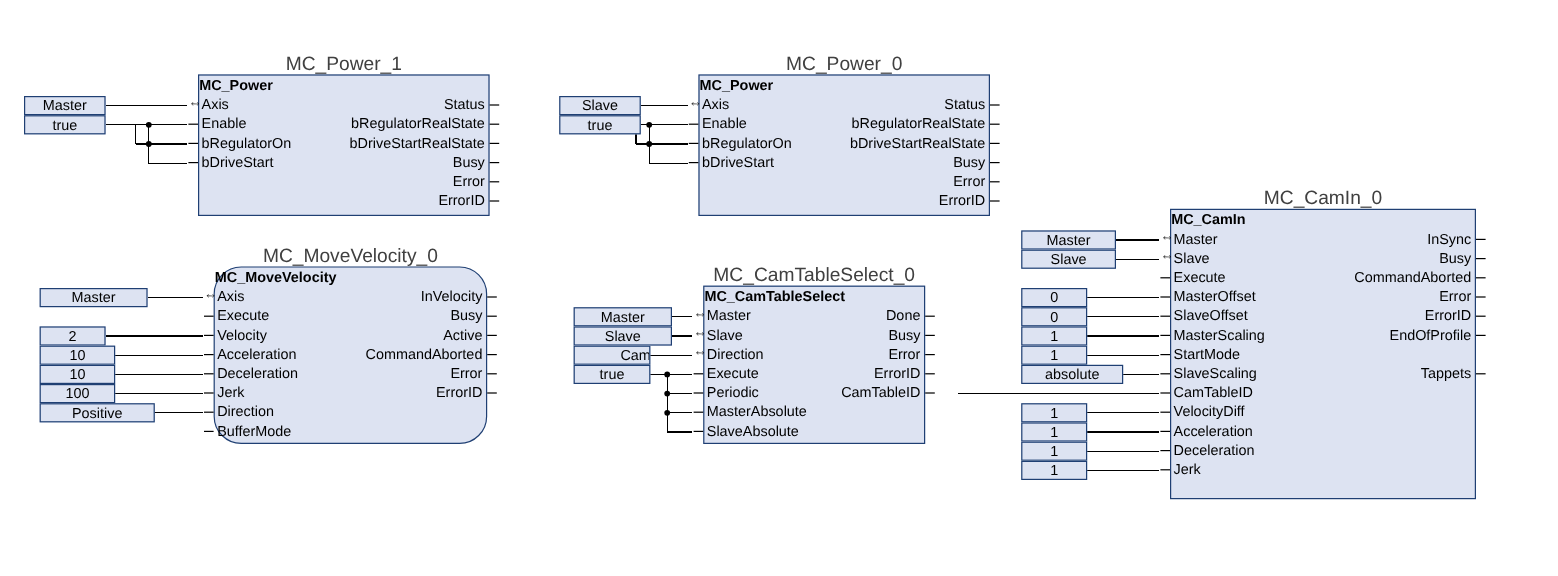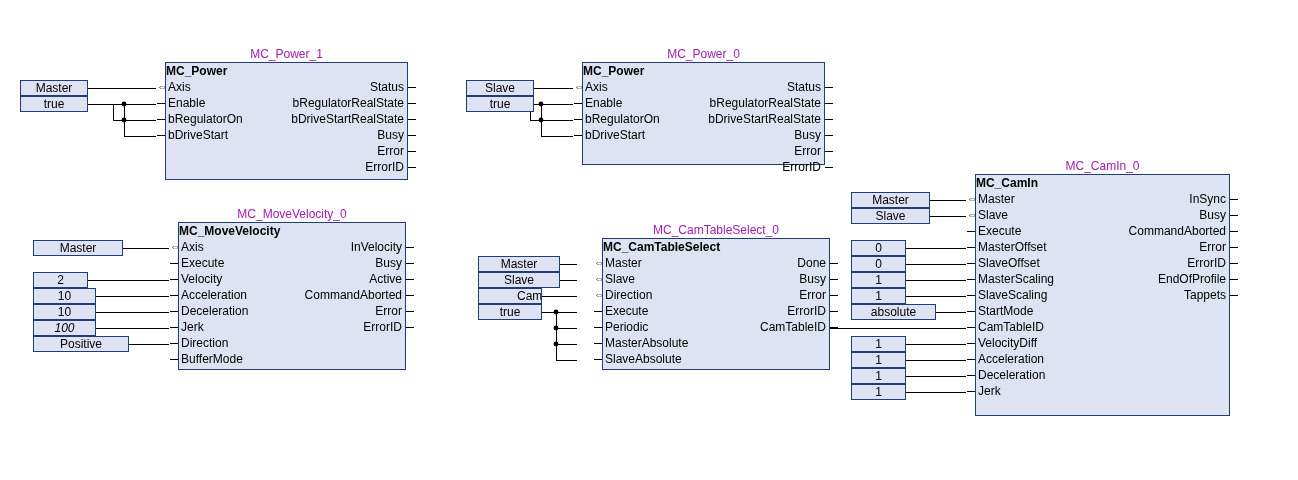--- a/index.html
+++ b/index.html
@@ -30,8 +30,8 @@
     left:0;right:0;
     top:-17px;
     text-align:center;
-    font-size:12px;
-    color:#a21caf;
+    font-size:16px;
+    color:#404040;
     white-space:nowrap;
     line-height:16px;
   }

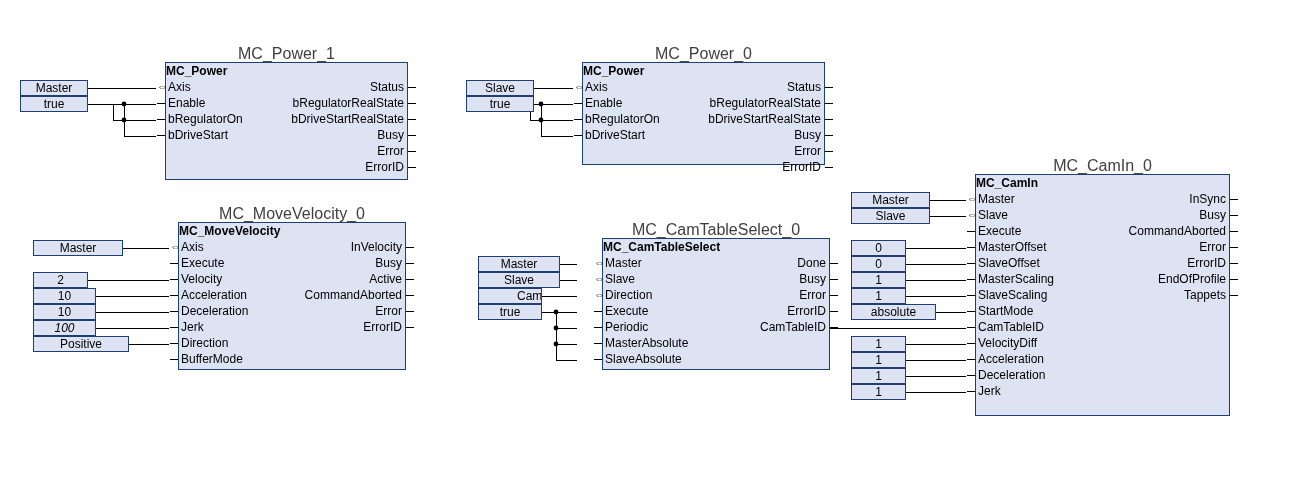--- a/index.html
+++ b/index.html
@@ -178,7 +178,7 @@
         </div>
       </div>
     </div>
-    <div class="fb" style="left: 582px; top: 62px; width: 243px; height: 103px;">
+    <div class="fb" style="left: 582px; top: 62px; width: 243px; height: 118px;">
       <div class="fb-instance">MC_Power_0</div>
       <div class="fb-title">MC_Power</div>
       <div class="fb-body">

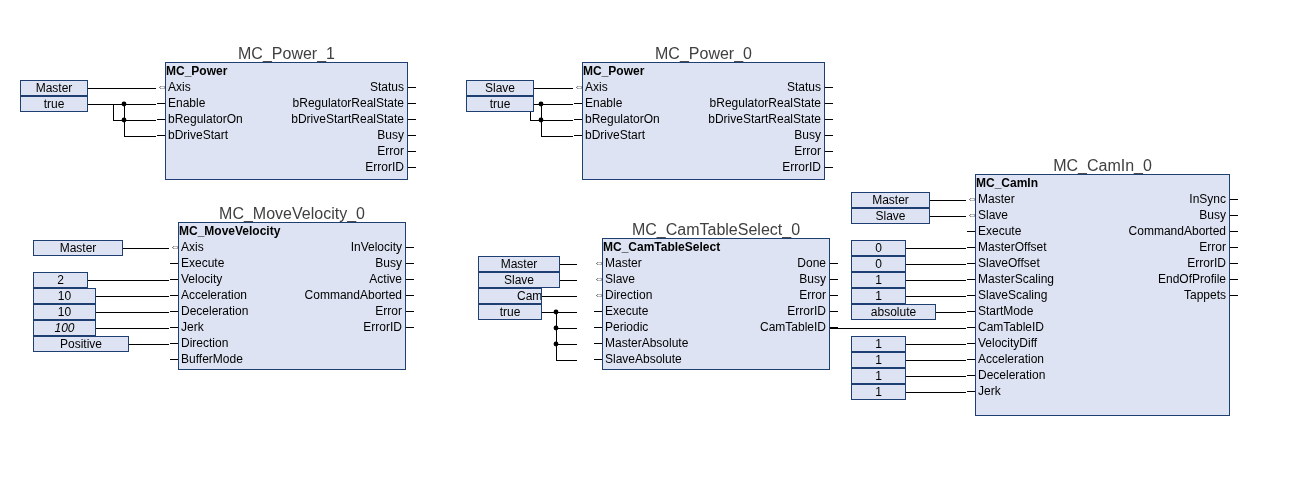--- a/index.html
+++ b/index.html
@@ -216,7 +216,7 @@
         </div>
       </div>
     </div>
-    <div class="fb" style="left: 178px; top: 222px; width: 228px; height: 148px;">
+    <div class="fb" style="left: 178px; top: 222px; width: 228px; height: 148px; border-radius: 23px;">
       <div class="fb-instance">MC_MoveVelocity_0</div>
       <div class="fb-title">MC_MoveVelocity</div>
       <div class="fb-body">

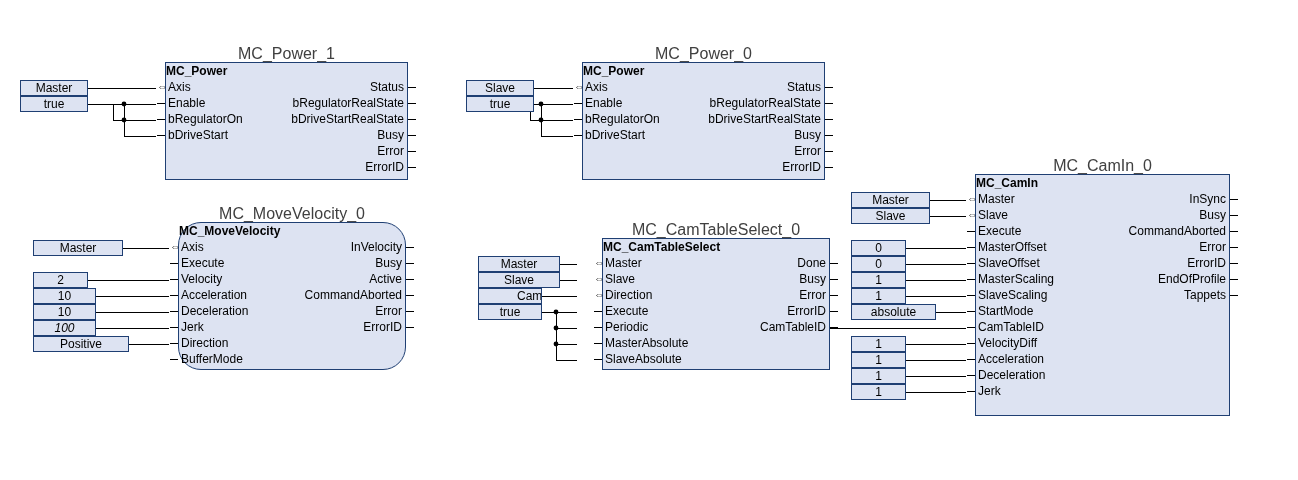--- a/index.html
+++ b/index.html
@@ -266,7 +266,7 @@
         </div>
       </div>
     </div>
-    <div class="fb" style="left: 586px; top: 238px; width: 228px; height: 132px; margin-left: 16px;">
+    <div class="fb" style="left: 586px; top: 238px; width: 185px; height: 132px;">
       <div class="fb-instance">MC_CamTableSelect_0</div>
       <div class="fb-title">MC_CamTableSelect</div>
       <div class="fb-body">

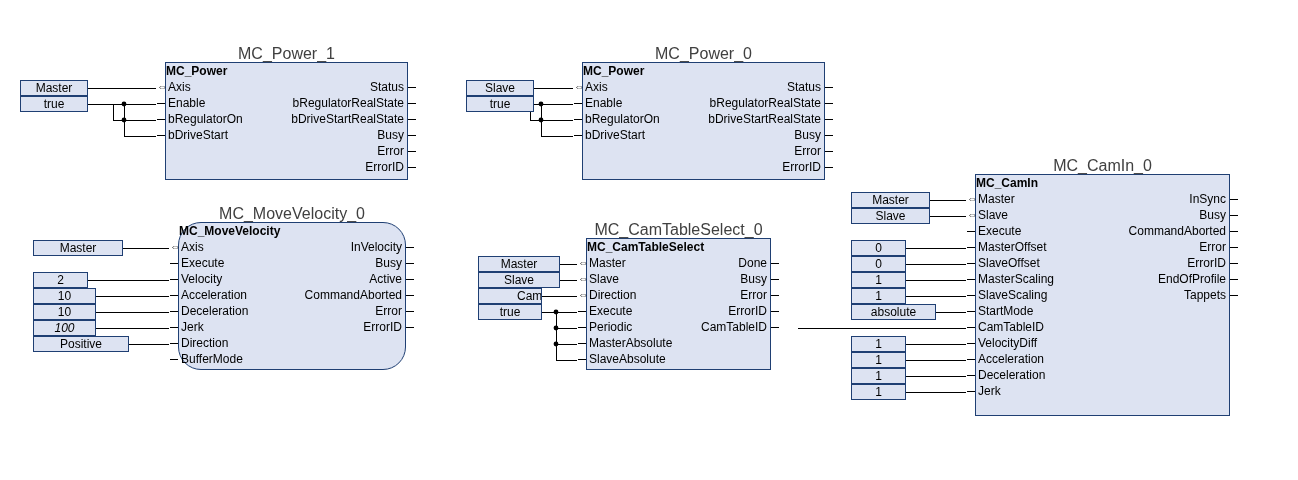--- a/index.html
+++ b/index.html
@@ -351,14 +351,14 @@
           <span class="stub stub-r"></span>
         </div>
         <div class="pinrow">
+          <span class="pin-in">StartMode</span>
+          <span class="stub stub-l"></span>
+        </div>
+        <div class="pinrow">
           <span class="pin-in">SlaveScaling</span>
           <span class="stub stub-l"></span>
           <span class="pin-out">Tappets</span>
           <span class="stub stub-r"></span>
-        </div>
-        <div class="pinrow">
-          <span class="pin-in">StartMode</span>
-          <span class="stub stub-l"></span>
         </div>
         <div class="pinrow">
           <span class="pin-in">CamTableID</span>

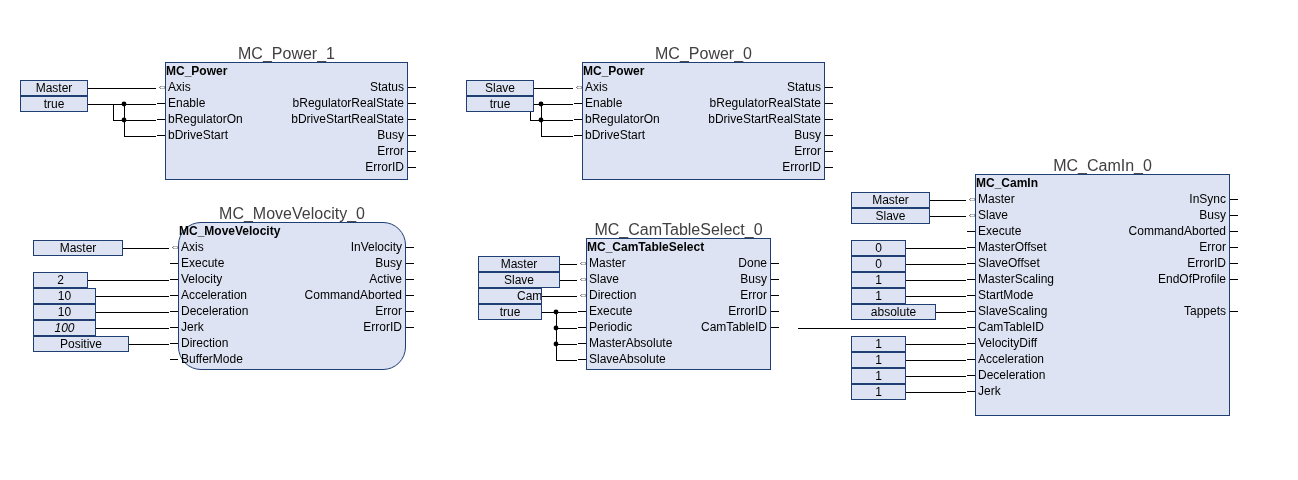--- a/index.html
+++ b/index.html
@@ -388,7 +388,7 @@
     <div class="vbox" style="left: 33px; top: 272px; width: 55px;">2</div>
     <div class="vbox" style="left: 33px; top: 288px; width: 63px;">10</div>
     <div class="vbox" style="left: 33px; top: 304px; width: 63px;">10</div>
-    <div class="vbox" style="left: 33px; top: 320px; width: 63px; font-style: italic;">100</div>
+    <div class="vbox" style="left: 33px; top: 320px; width: 63px;">100</div>
     <div class="vbox" style="left: 33px; top: 336px; width: 96px;">Positive</div>
     <div class="vbox" style="left: 466px; top: 80px; width: 68px;">Slave</div>
     <div class="vbox" style="left: 466px; top: 96px; width: 68px;">true</div>

